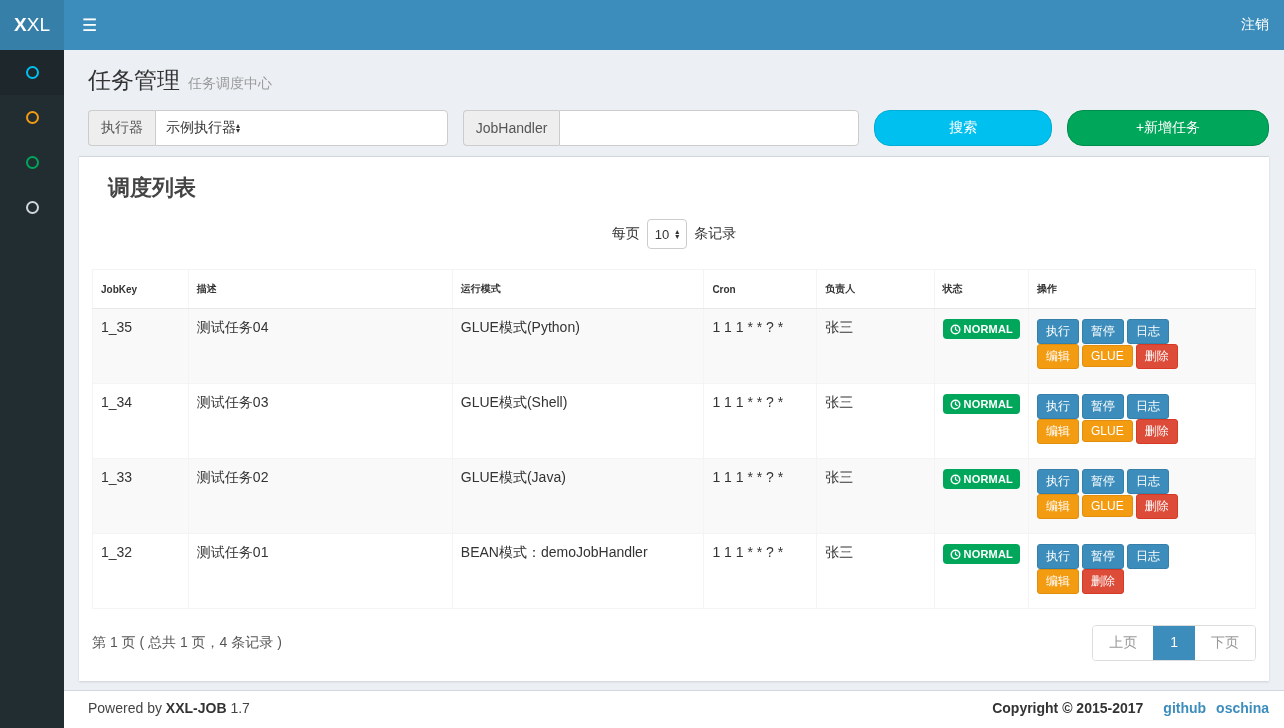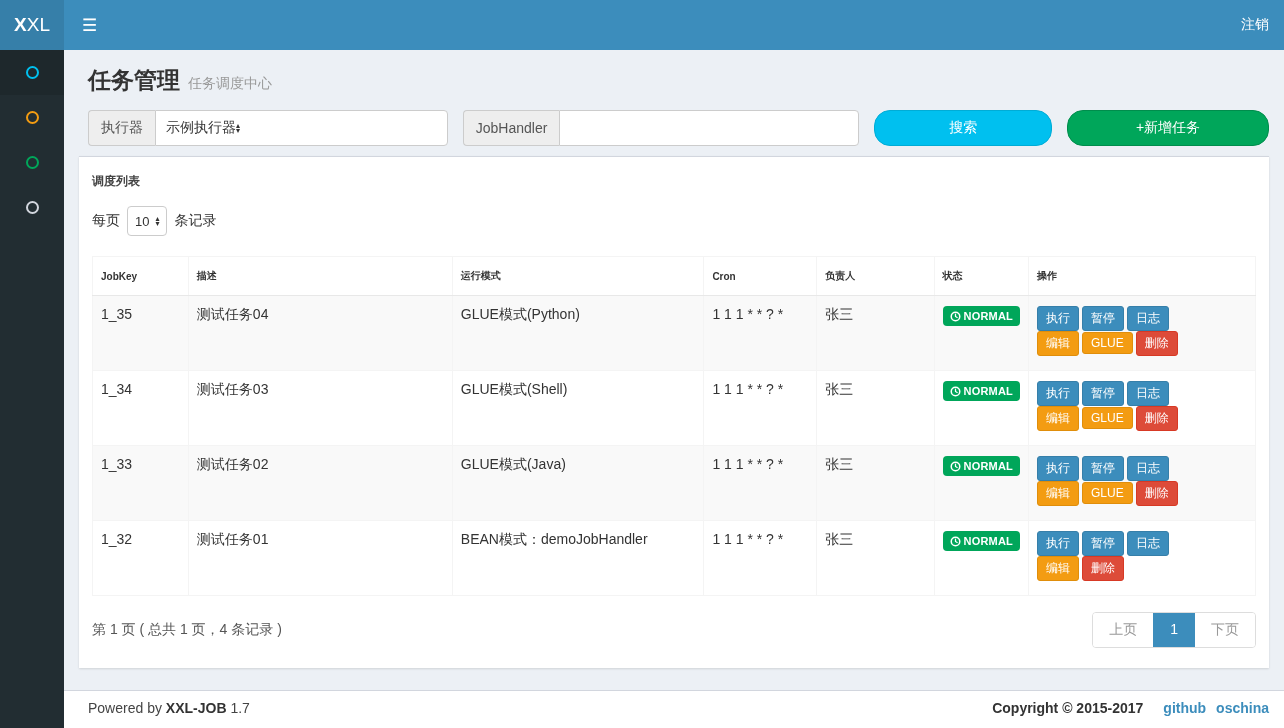--- a/index.html
+++ b/index.html
@@ -23,7 +23,7 @@
   
   .wrapper { margin-left:64px; margin-top:50px; min-height:640px; background:#ecf0f5; }
   .content-header { padding:15px 15px 10px 24px; }
-  .content-header h1 { display:inline; font-size:23px; font-weight:700; color:#333;text-align:right; }
+  .content-header h1 { display:inline; font-size:23px; font-weight:400; color:#333;text-align:right; }
   .content-header small { font-size:14px; color:#999; font-weight:normal; margin-left:8px; }
 
   

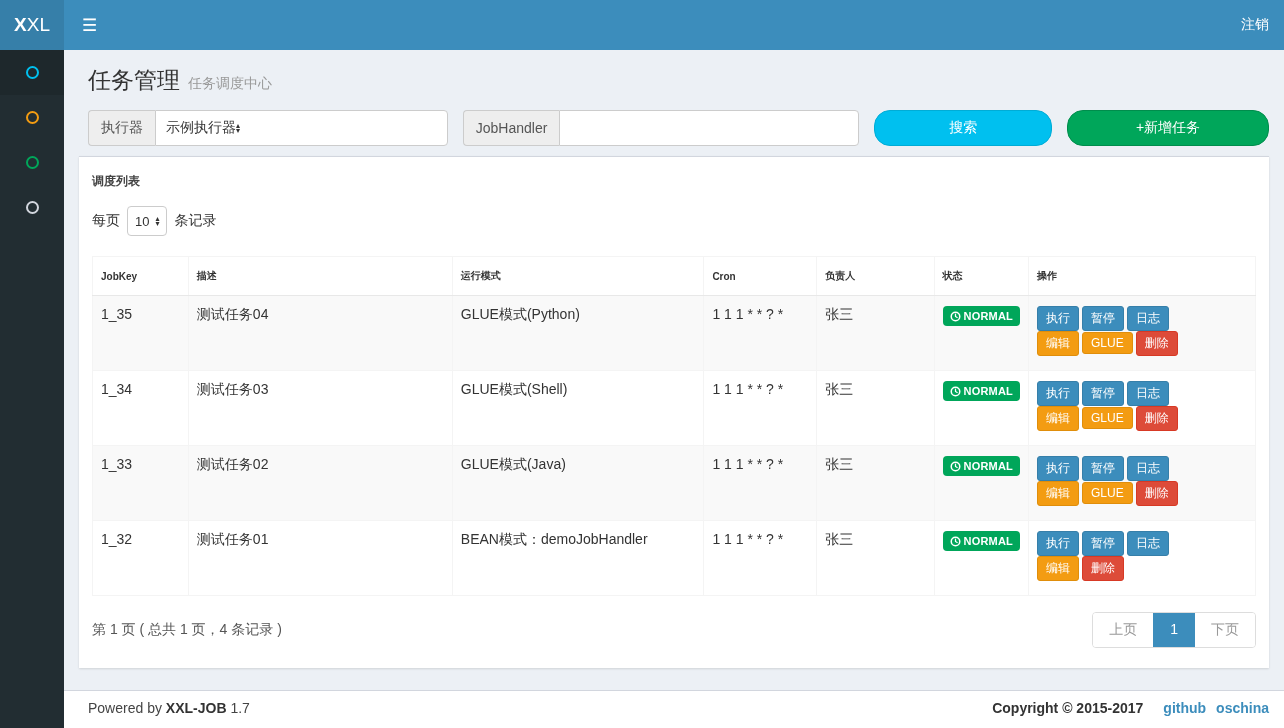--- a/index.html
+++ b/index.html
@@ -39,7 +39,7 @@
 
   
   .box { margin:0 15px; background:#fff; border-top:1px solid #d2d6de; box-shadow:0 1px 2px rgba(0,0,0,.12); padding:12px 13px 10px; }
-  .box-title { font-size:12px; font-weight:bold; color:#444; margin:4px 0 16px 0; }
+  .box-title { font-size:22px; font-weight:bold; color:#444; margin:4px 0 16px 16px; }
   .pagesize-row { display:flex; align-items:center; gap:7px; margin-bottom:20px; color:#333; }
   .mini-select { border:1px solid #ccc; border-radius:4px; background:#fff; height:30px; padding:0 7px; display:flex; align-items:center; gap:6px; cursor:pointer; font-size:13px; }
 

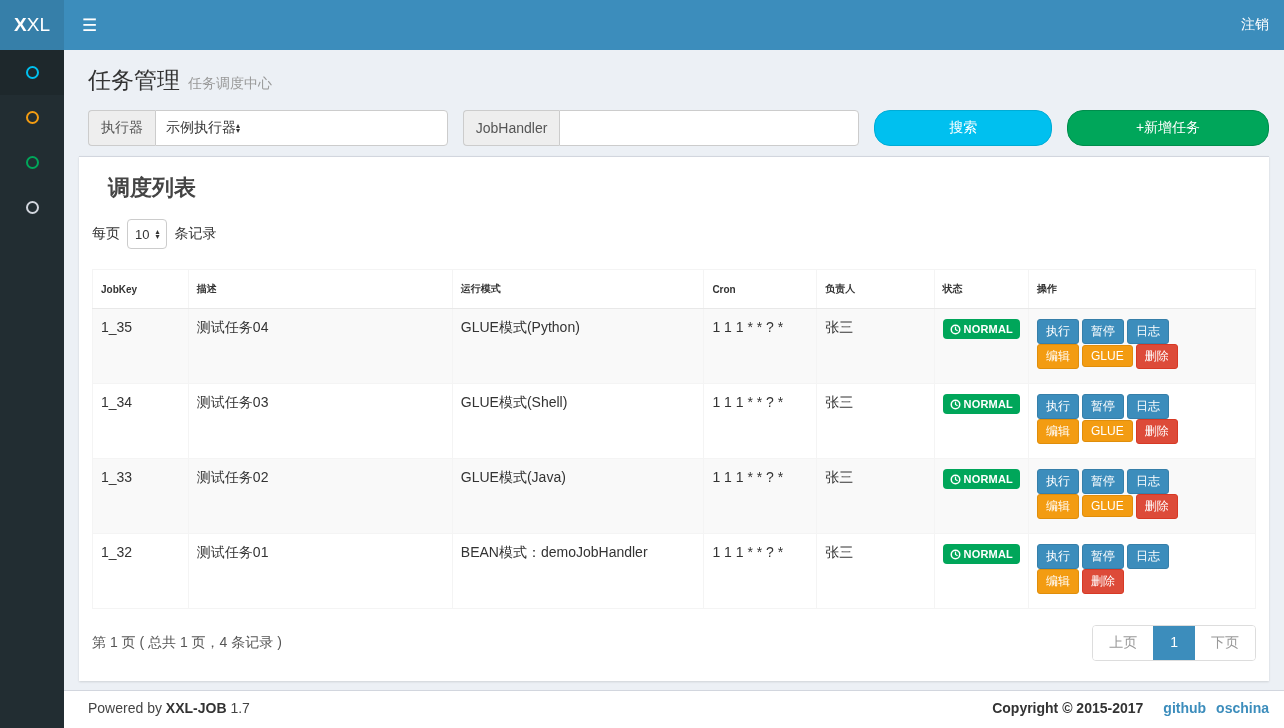--- a/index.html
+++ b/index.html
@@ -40,7 +40,7 @@
   
   .box { margin:0 15px; background:#fff; border-top:1px solid #d2d6de; box-shadow:0 1px 2px rgba(0,0,0,.12); padding:12px 13px 10px; }
   .box-title { font-size:22px; font-weight:bold; color:#444; margin:4px 0 16px 16px; }
-  .pagesize-row { display:flex; align-items:center; gap:7px; margin-bottom:20px; color:#333; }
+  .pagesize-row { display:flex; align-items:center; gap:7px; margin-bottom:20px; color:#333;justify-content:center; }
   .mini-select { border:1px solid #ccc; border-radius:4px; background:#fff; height:30px; padding:0 7px; display:flex; align-items:center; gap:6px; cursor:pointer; font-size:13px; }
 
   table { width:100%; border-collapse:collapse; }

